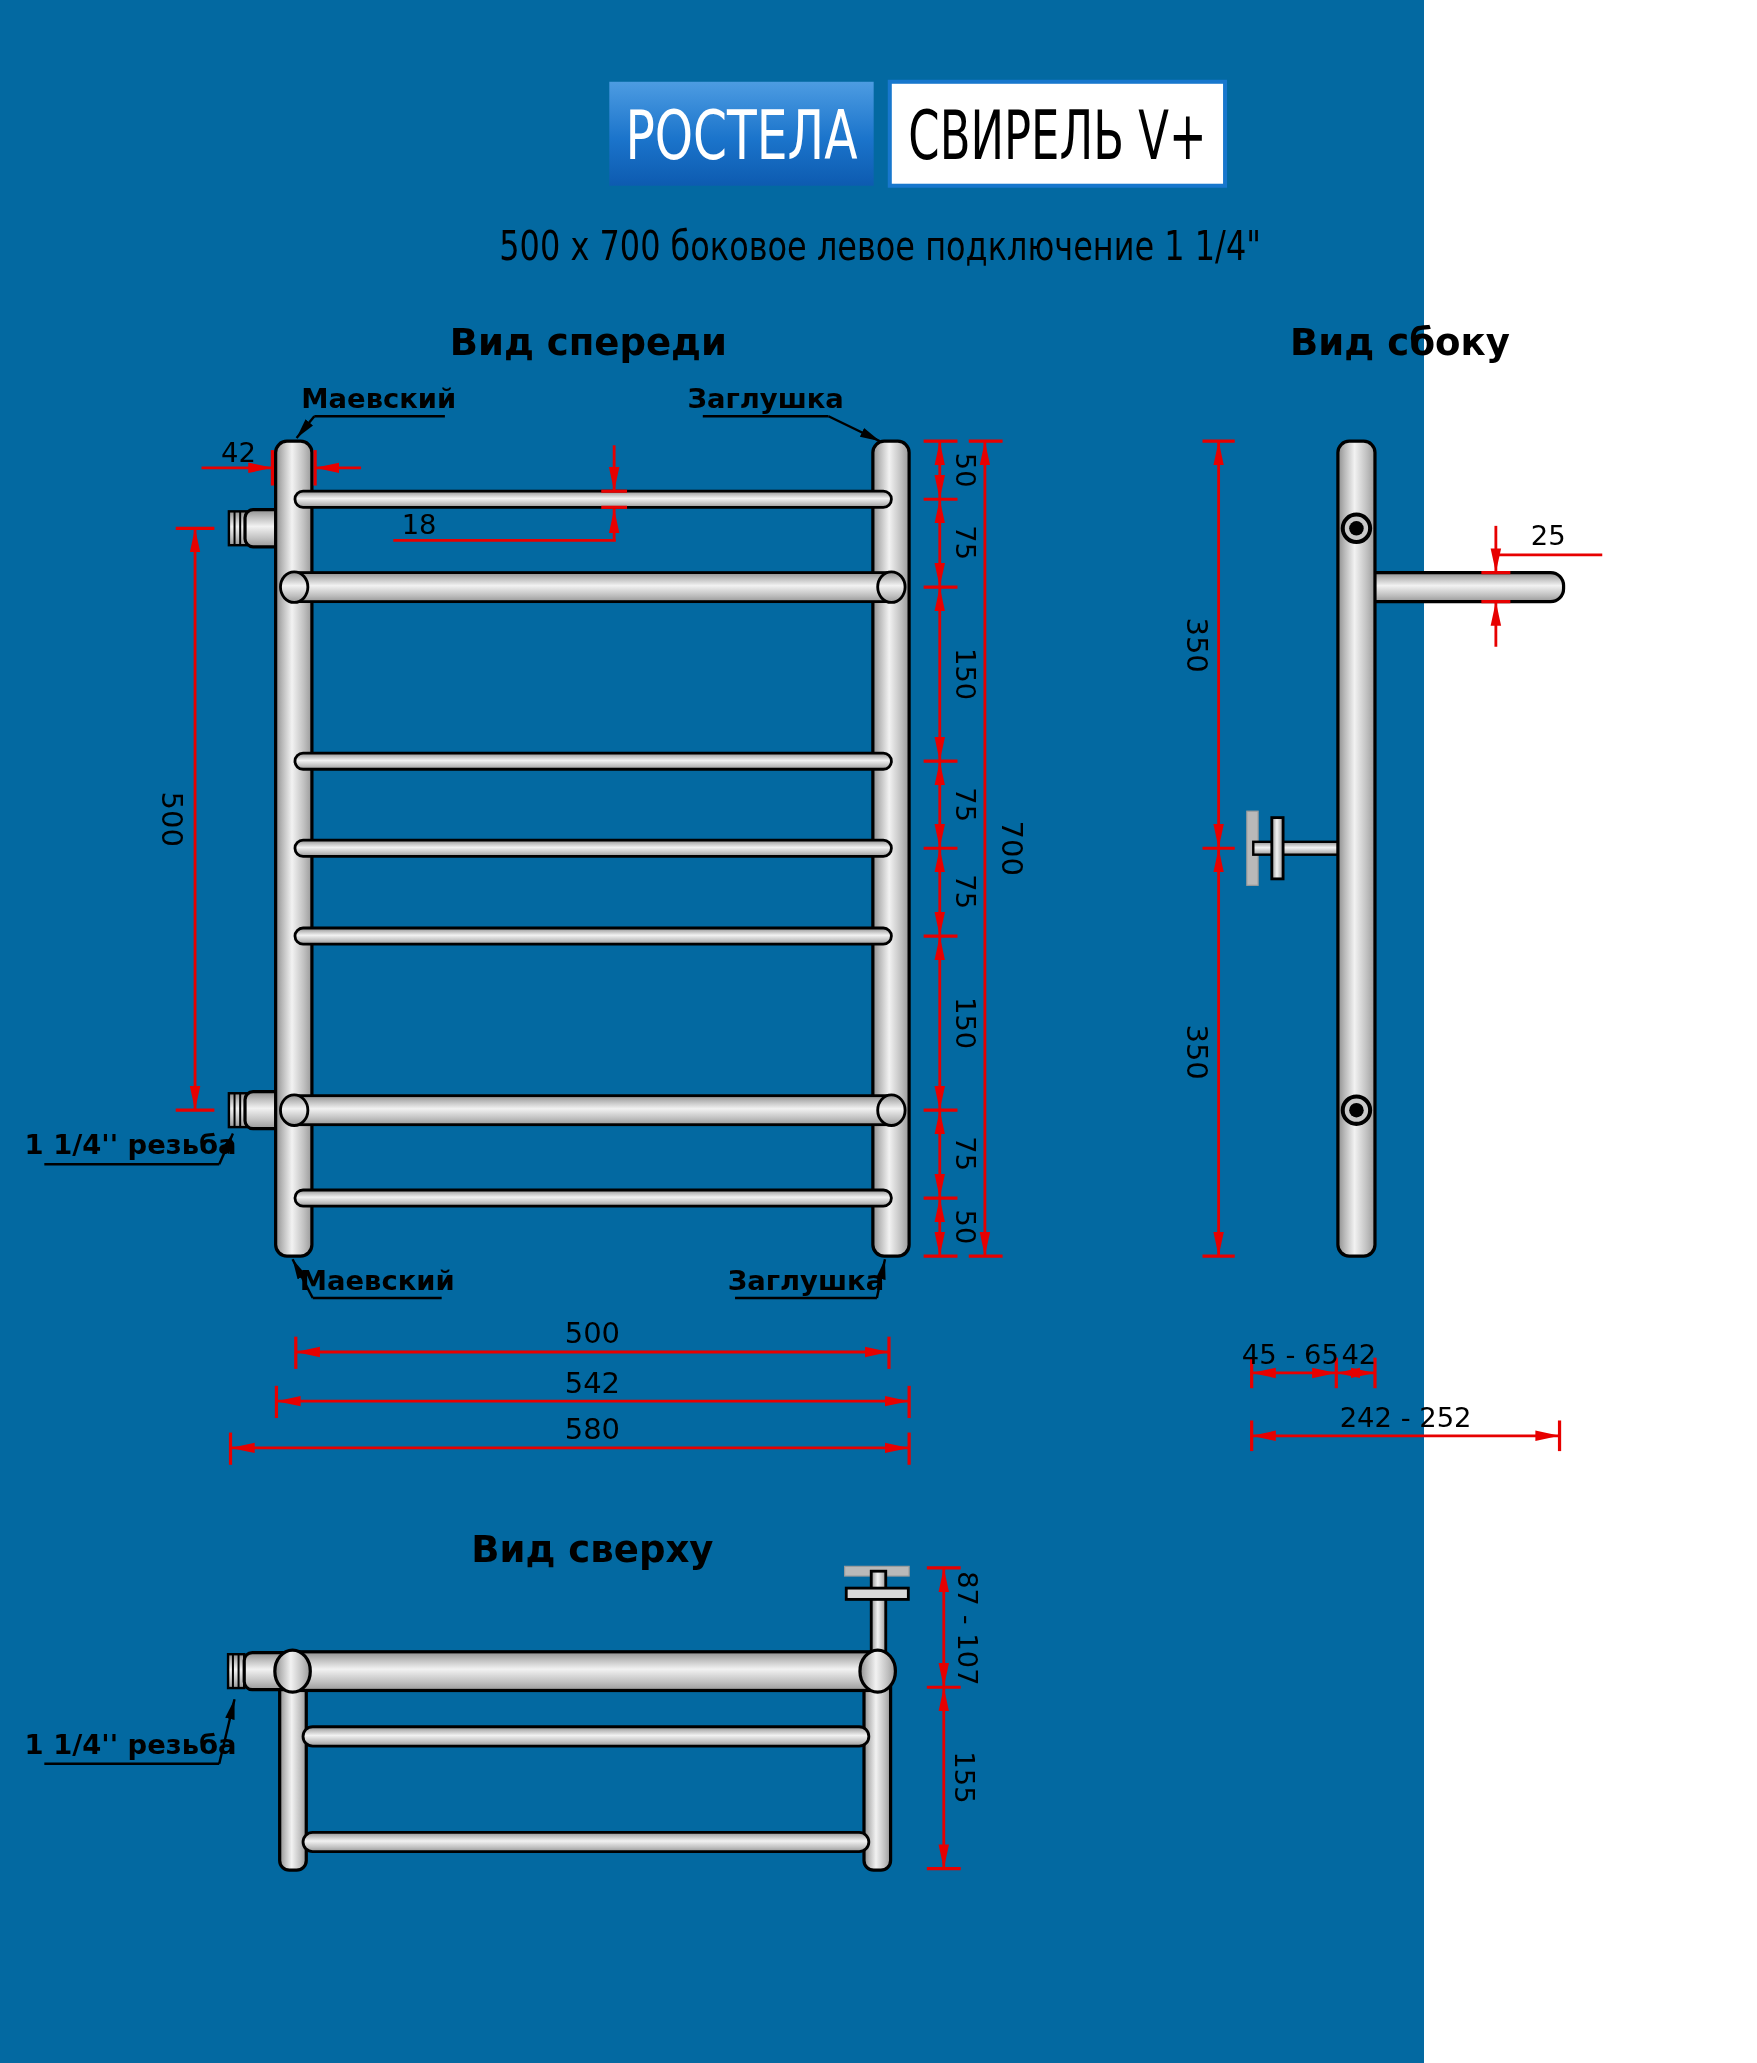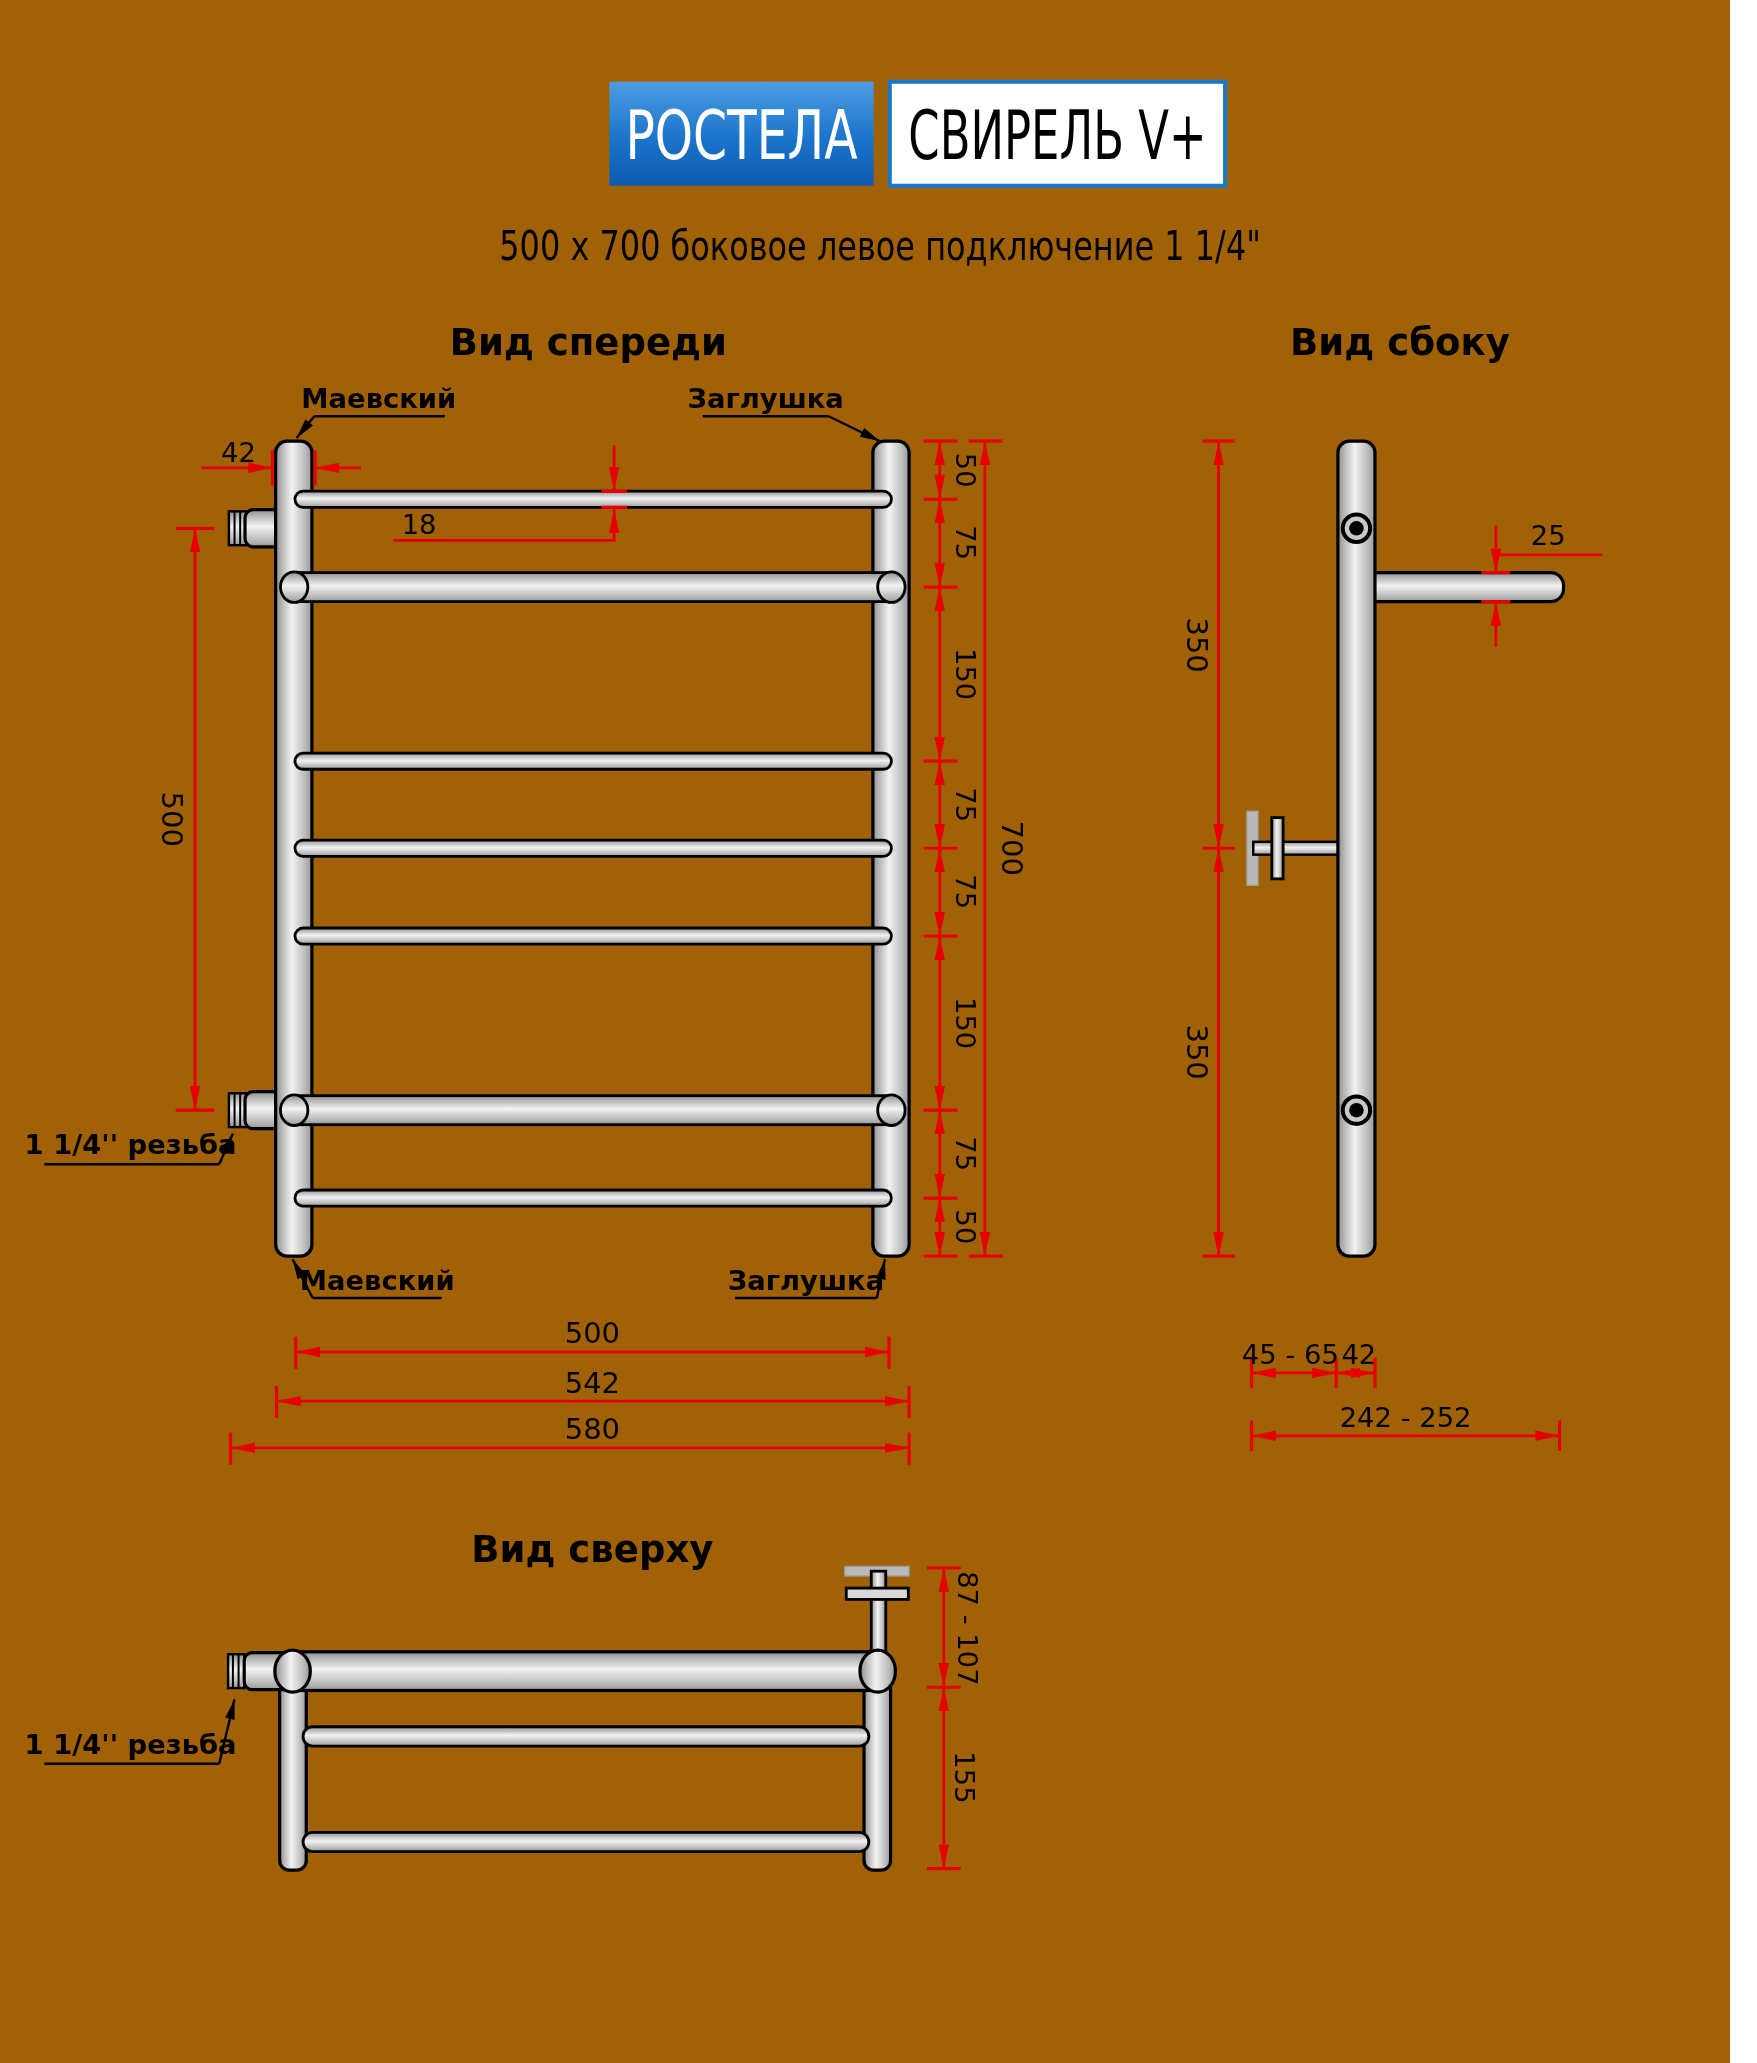--- a/index.html
+++ b/index.html
@@ -3,7 +3,7 @@
 <meta charset="utf-8">
 <style>
   html,body{margin:0;padding:0;background:#ffffff;}
-  .page{width:1730px;height:2064px;position:relative;background:#a16207;font-family:"DejaVu Sans",sans-serif;}
+  .page{width:1424px;height:2064px;position:relative;background:#0369a1;font-family:"DejaVu Sans",sans-serif;}
   svg{display:block}
   
   .mv{fill:url(#gV);stroke:#000;}

